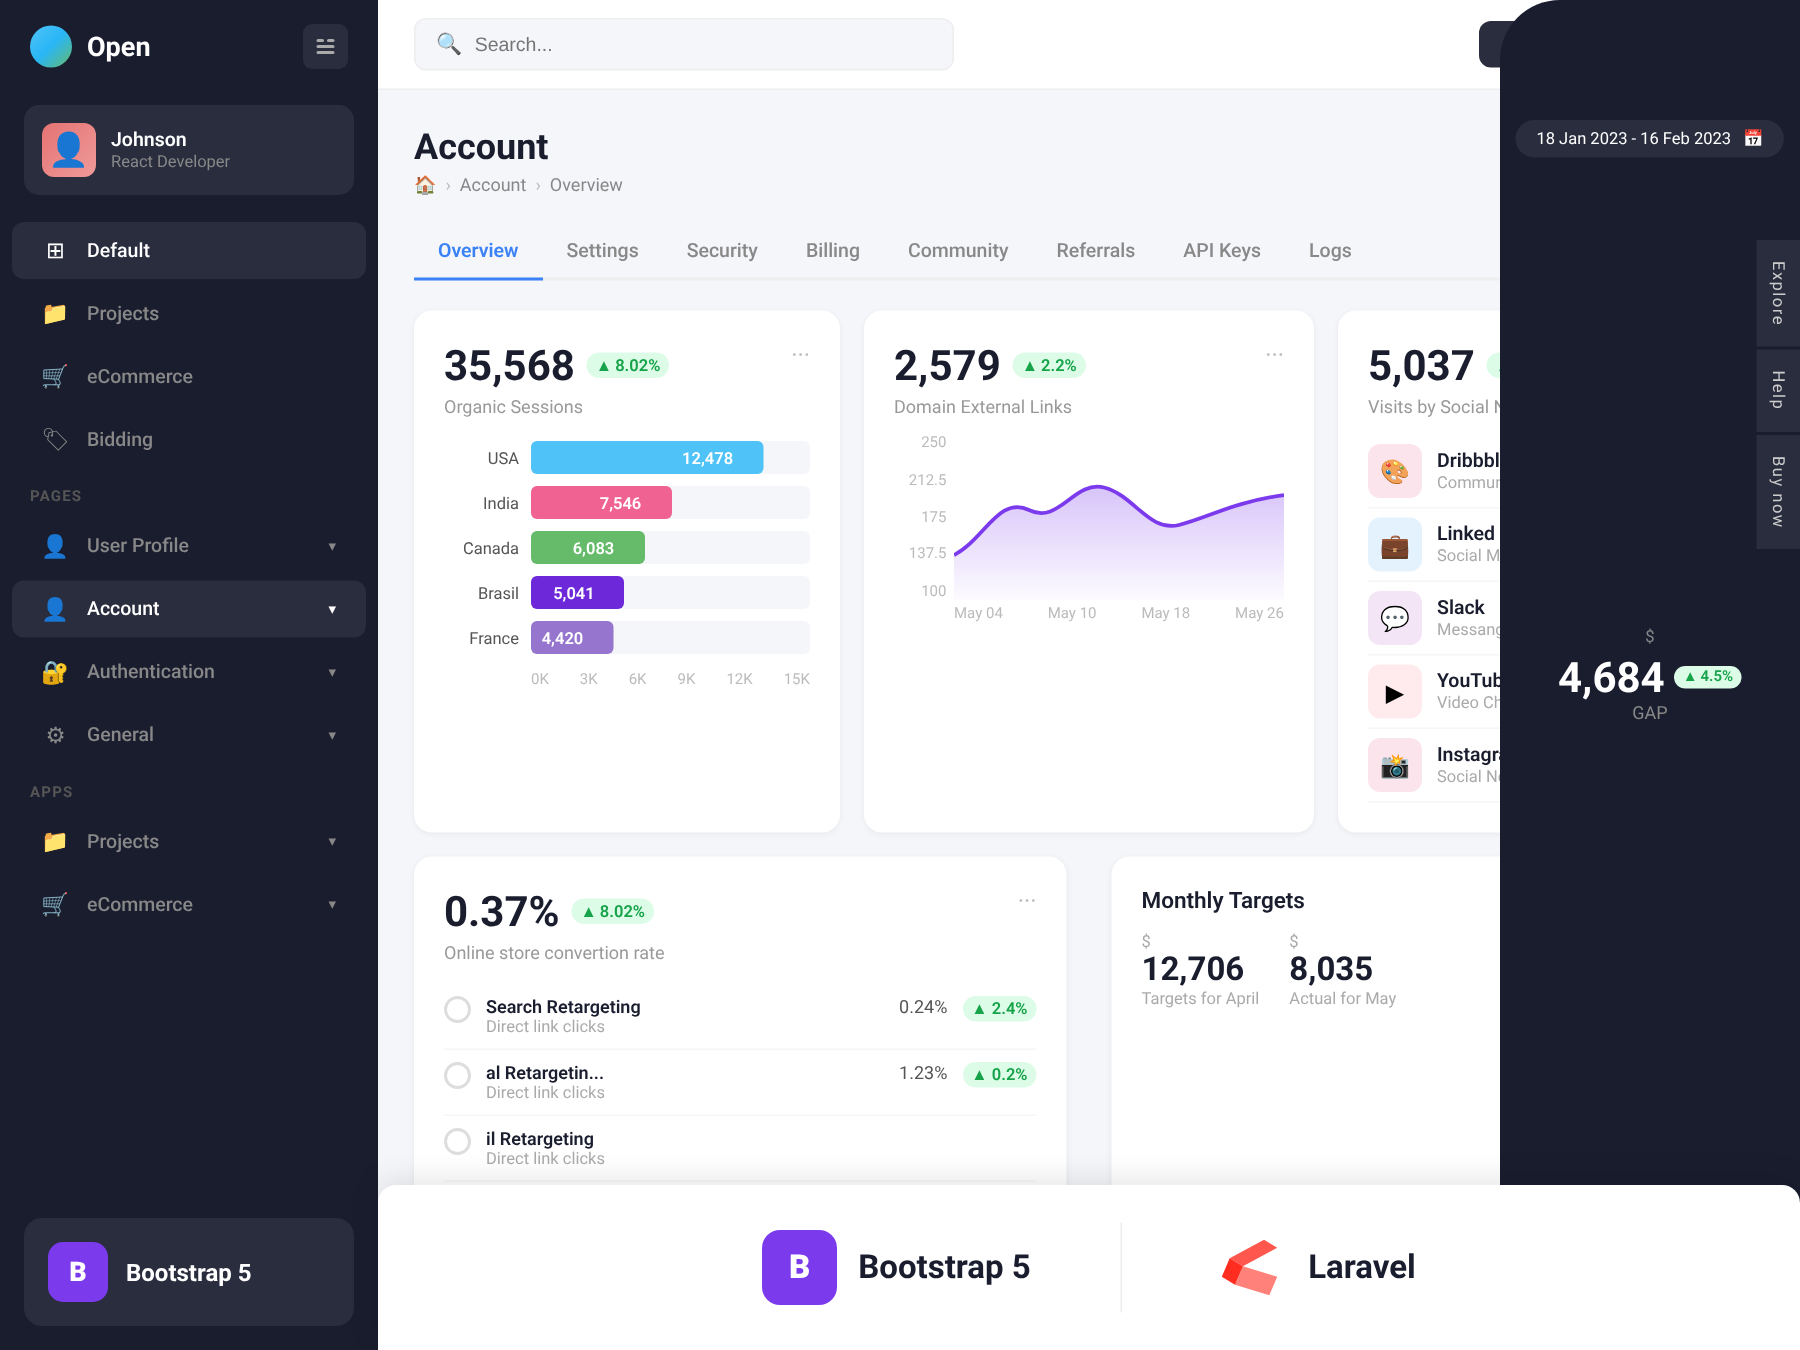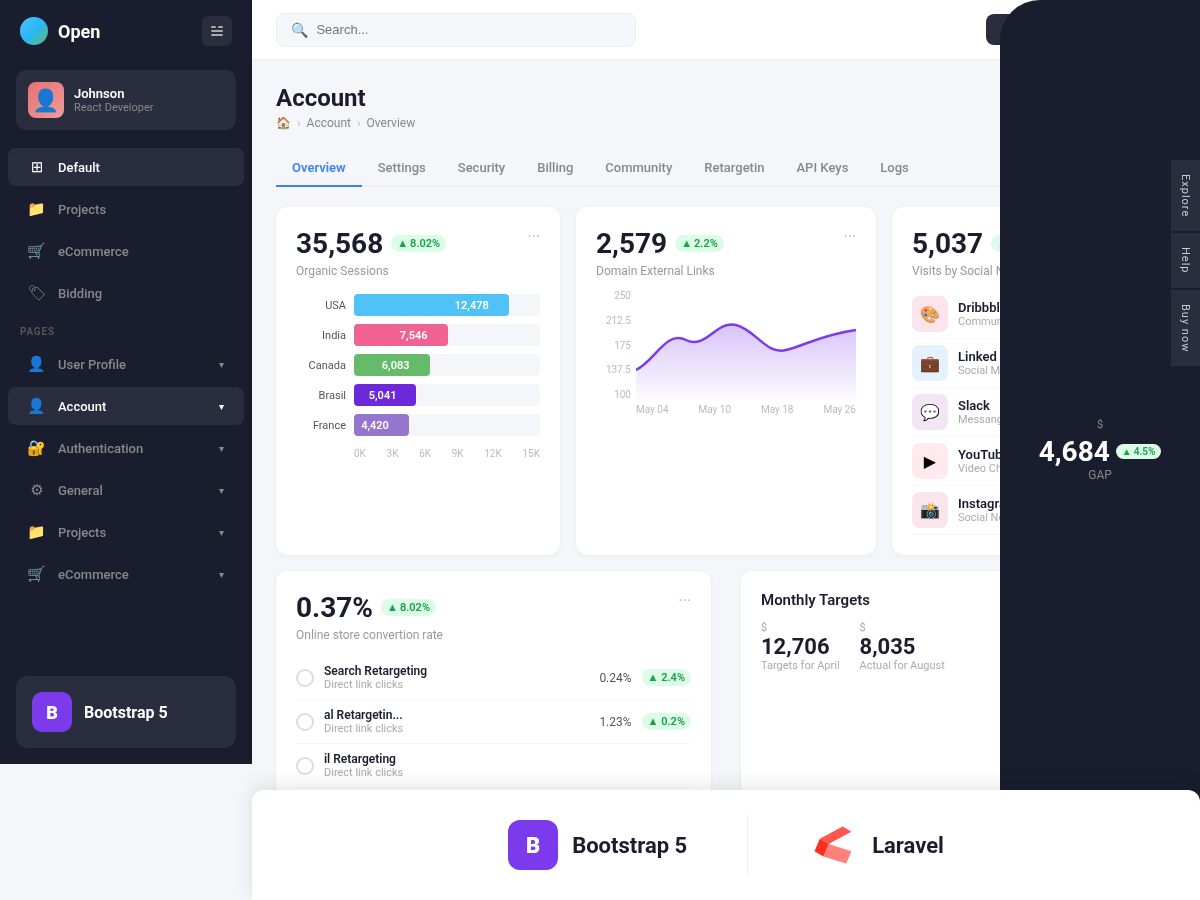--- a/index.html
+++ b/index.html
@@ -6,7 +6,7 @@
     body { font-family: -apple-system, BlinkMacSystemFont, 'Segoe UI', Roboto, sans-serif; background: #f5f6fa; display: flex; width: 1200px; height: 900px; overflow: hidden; }
 
     
-    .sidebar { width: 252px; min-width: 252px; background: #1a1d2e; color: #fff; display: flex; flex-direction: column; height: 764px; overflow-y: auto; }
+    .sidebar { width: 252px; min-width: 252px; background: #1a1d2e; color: #fff; display: flex; flex-direction: column; height: 900px; overflow-y: auto; }
     .sidebar-header { display: flex; align-items: center; justify-content: space-between; padding: 16px 20px; }
     .sidebar-logo { display: flex; align-items: center; gap: 10px; font-size: 18px; font-weight: 700; color: #fff; }
     .logo-dot { width: 28px; height: 28px; border-radius: 50%; background: linear-gradient(135deg, #4fc3f7, #29b6f6, #66bb6a); display: flex; align-items: center; justify-content: center; }

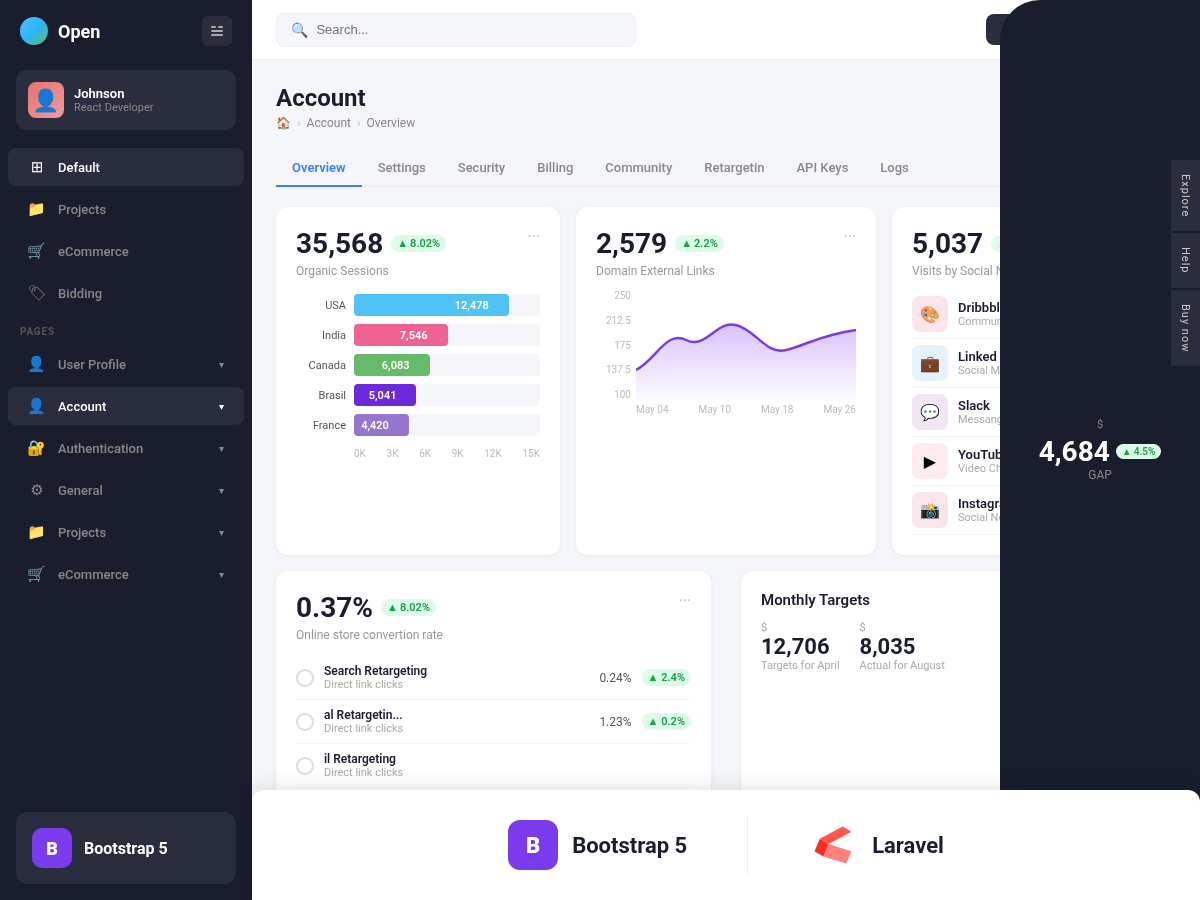--- a/index.html
+++ b/index.html
@@ -459,6 +459,12 @@
 
   <div style="position:fixed; right:0; top:0; width:200px; height:900px; background:#1a1d2e; border-radius:40px 0 0 40px; z-index:15; display:flex; flex-direction:column; align-items:center; justify-content:center; gap:10px; overflow:hidden;">
 
+    <div style="position:absolute; top:80px; left:50%; transform:translateX(-50%); white-space:nowrap;">
+      <div class="date-badge">
+        <span>18 Jan 2023 - 16 Feb 2023</span>
+        <span>📅</span>
+      </div>
+    </div>
 
     <div style="text-align:center;">
       <div style="font-size:11px; color:#888; margin-bottom:4px;">$</div>

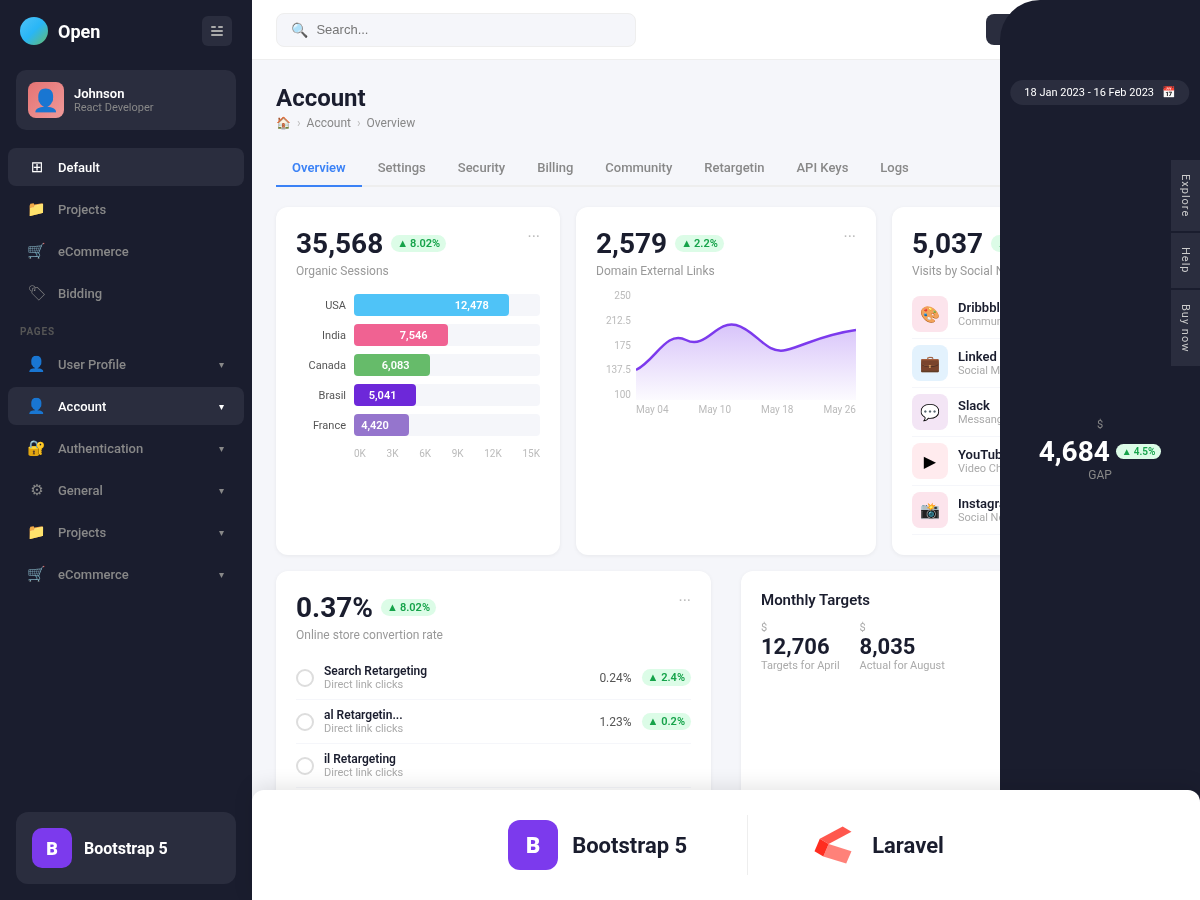--- a/index.html
+++ b/index.html
@@ -216,7 +216,7 @@
       <div class="tab">Security</div>
       <div class="tab">Billing</div>
       <div class="tab">Community</div>
-      <div class="tab">Retargetin</div>
+      <div class="tab">Referrals</div>
       <div class="tab">API Keys</div>
       <div class="tab">Logs</div>
     </div>

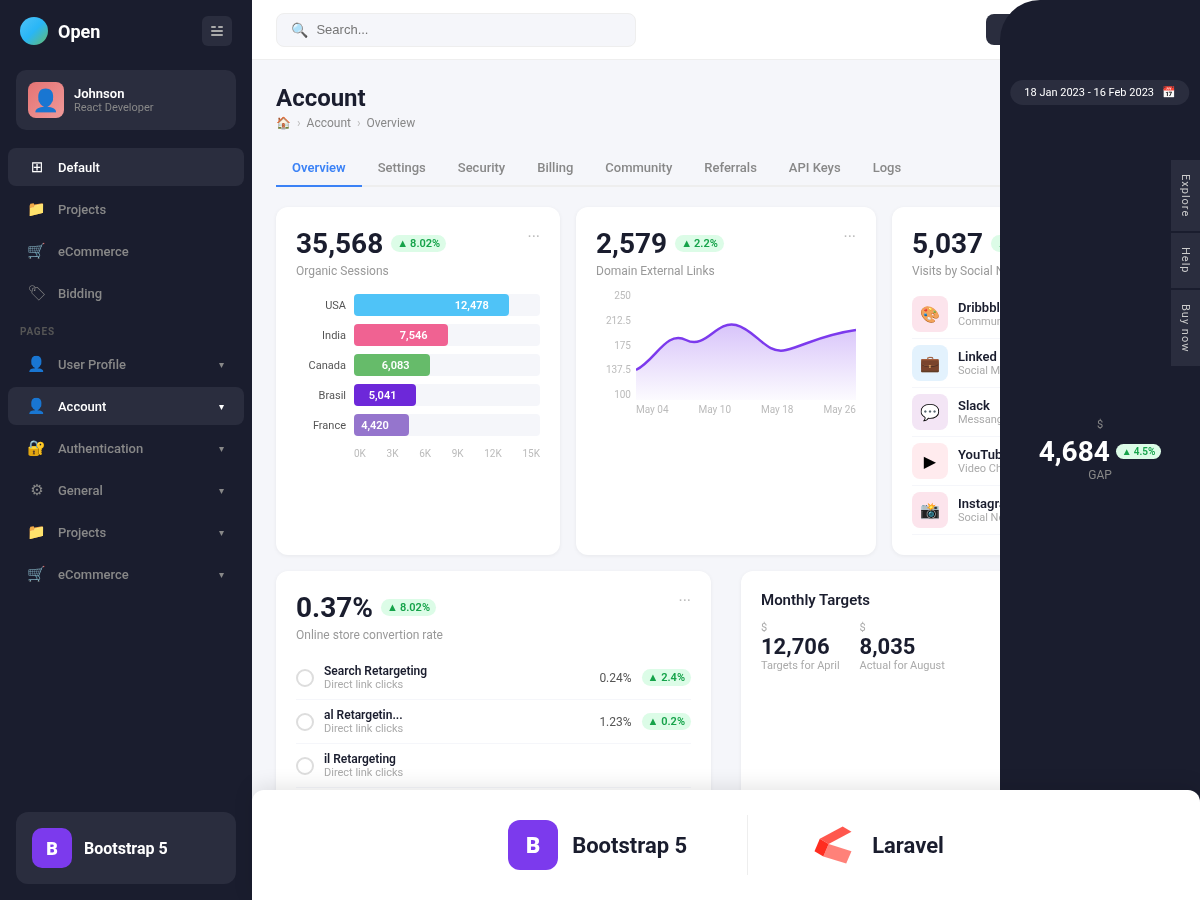--- a/index.html
+++ b/index.html
@@ -161,6 +161,7 @@
     <span class="chevron">▾</span>
   </div>
 
+  <div class="section-label">APPS</div>
 
   <div class="nav-item">
     <div class="nav-icon">📁</div>

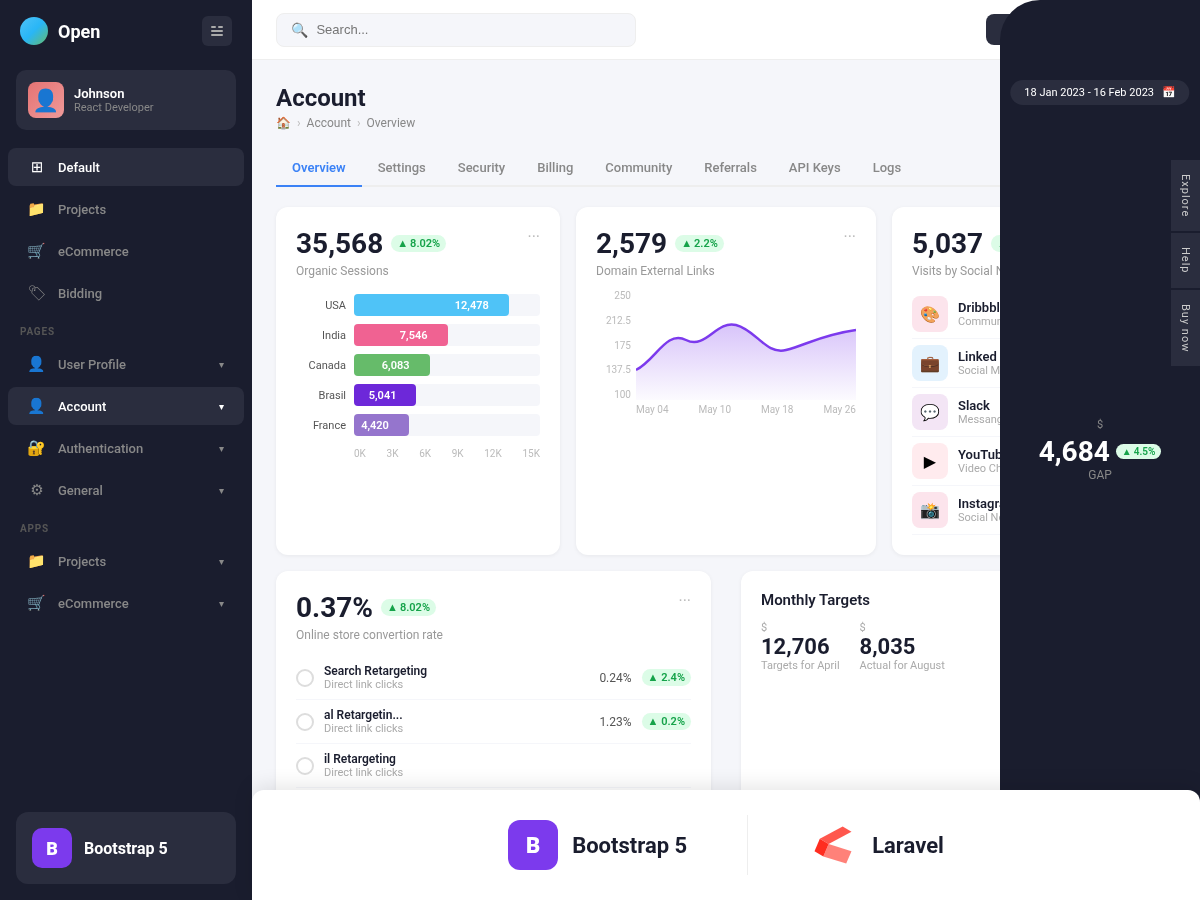--- a/index.html
+++ b/index.html
@@ -76,7 +76,7 @@
     .cards-row2 { display: grid; grid-template-columns: 1fr 1fr; gap: 30px; }
     .conversion-card { background: #fff; border-radius: 12px; padding: 20px; }
     .retargeting-list { margin-top: 14px; }
-    .retargeting-row { display: flex; align-items: center; gap: 10px; padding: 8px 0; border-bottom: 1px solid #f5f6fa; }
+    .retargeting-row { display: flex; align-items: flex-start; gap: 10px; padding: 8px 0; border-bottom: 1px solid #f5f6fa; }
     .ret-circle { width: 18px; height: 18px; border-radius: 50%; border: 2px solid #ddd; flex-shrink: 0; }
     .ret-info .ret-name { font-size: 12px; font-weight: 600; color: #1a1d2e; }
     .ret-info .ret-sub { font-size: 11px; color: #aaa; }

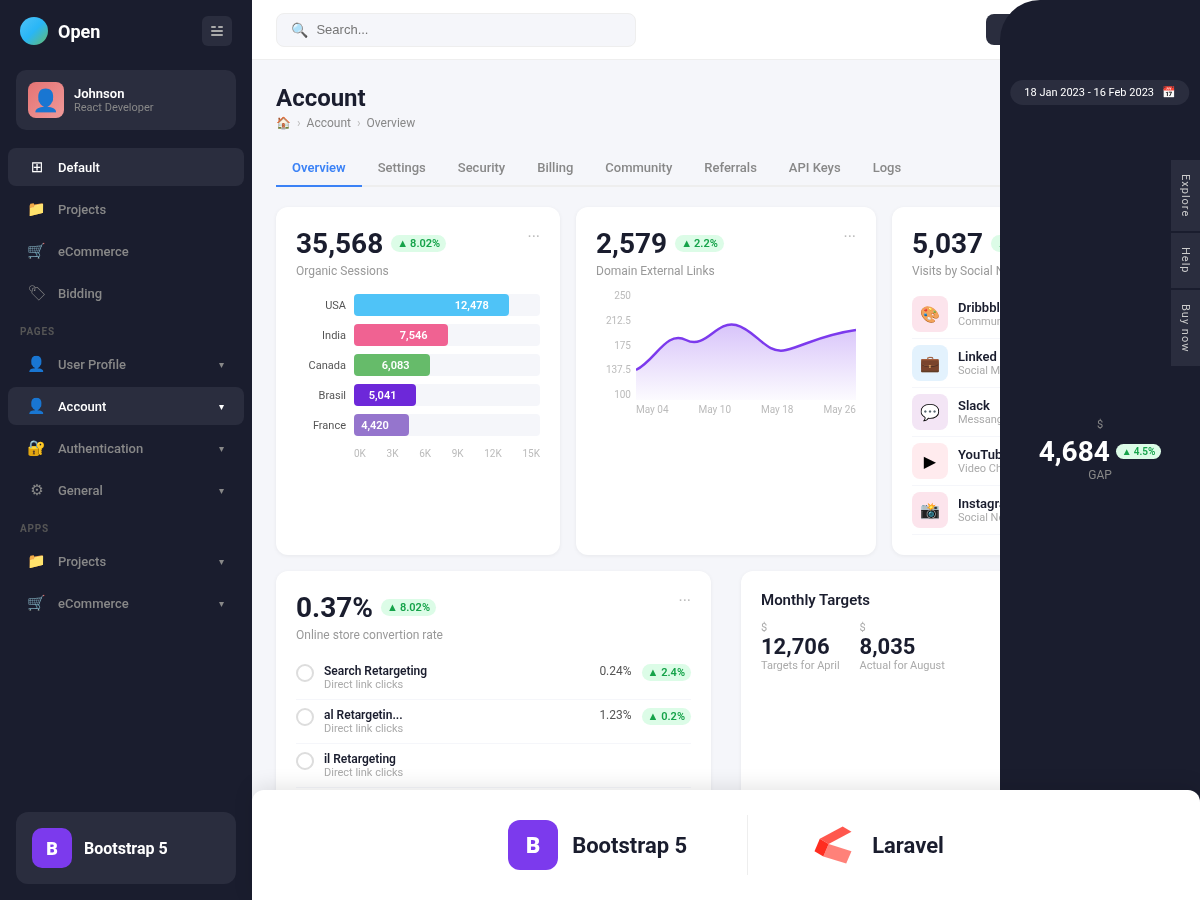--- a/index.html
+++ b/index.html
@@ -433,7 +433,7 @@
           <div>
             <div style="font-size:11px; color:#aaa;">$</div>
             <div style="font-size:22px; font-weight:700; color:#1a1d2e;">8,035</div>
-            <div style="font-size:11px; color:#aaa;">Actual for August</div>
+            <div style="font-size:11px; color:#aaa;">Actual for May</div>
           </div>
         </div>
       </div>

